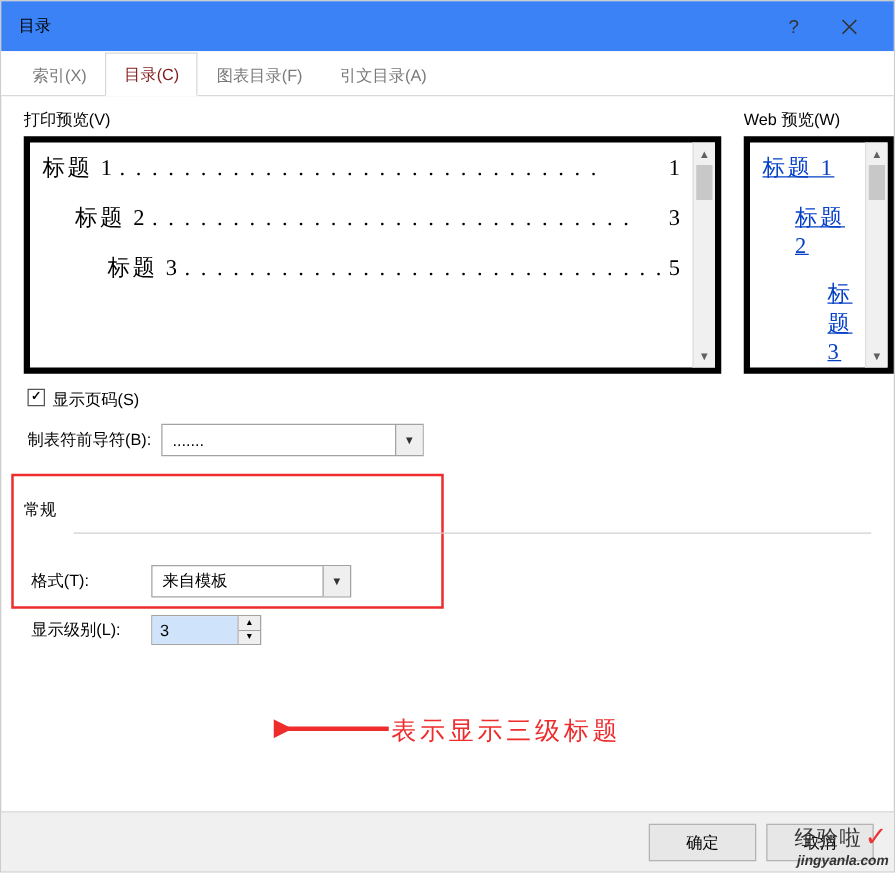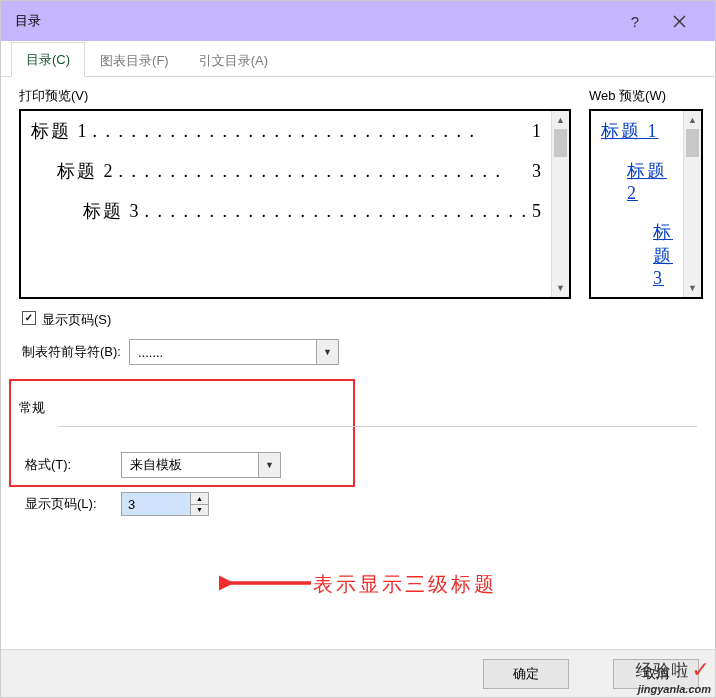--- a/index.html
+++ b/index.html
@@ -25,7 +25,7 @@
       display: flex;
       align-items: center;
       padding: 0 14px;
-      background: #c4b5fd;
+      background: #3b82f6;
     }
     .titlebar .title { flex: 1; font-size: 13px; }
     .titlebar .help-btn, .titlebar .close-btn {

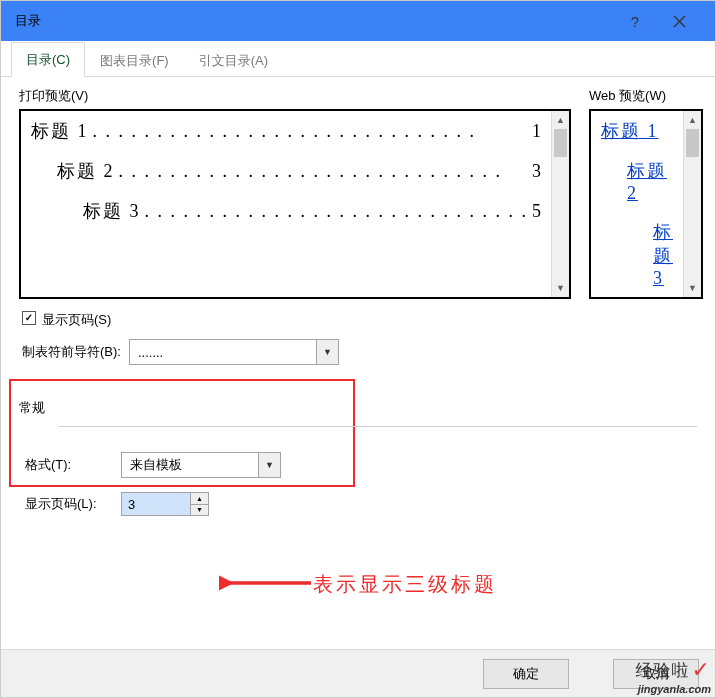--- a/index.html
+++ b/index.html
@@ -350,6 +350,7 @@
   </div>
 
   <div class="tabbar">
+    <div class="tab">索引(X)</div>
     <div class="tab active">目录(C)</div>
     <div class="tab">图表目录(F)</div>
     <div class="tab">引文目录(A)</div>

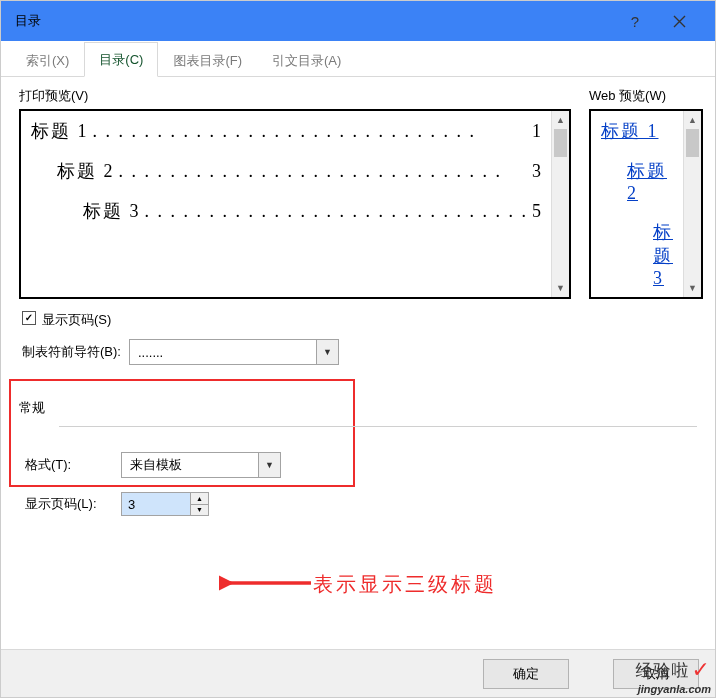--- a/index.html
+++ b/index.html
@@ -55,7 +55,7 @@
       top: 1px;
     }
     .tab.active {
-      color: #14532d;
+      color: #7f1d1d;
       background: #fff;
       border: 1px solid #d9d9d9;
       border-bottom: 1px solid #fff;

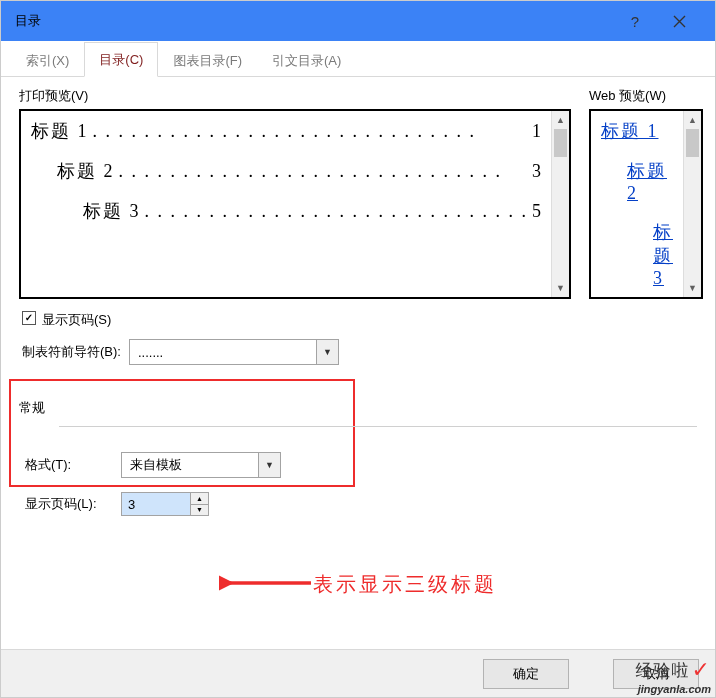--- a/index.html
+++ b/index.html
@@ -76,7 +76,7 @@
     .preview-box {
       width: 100%;
       height: 190px;
-      border: 2px solid #000000;
+      border: 5px solid #000000;
       background: #fff;
       display: flex;
       position: relative;

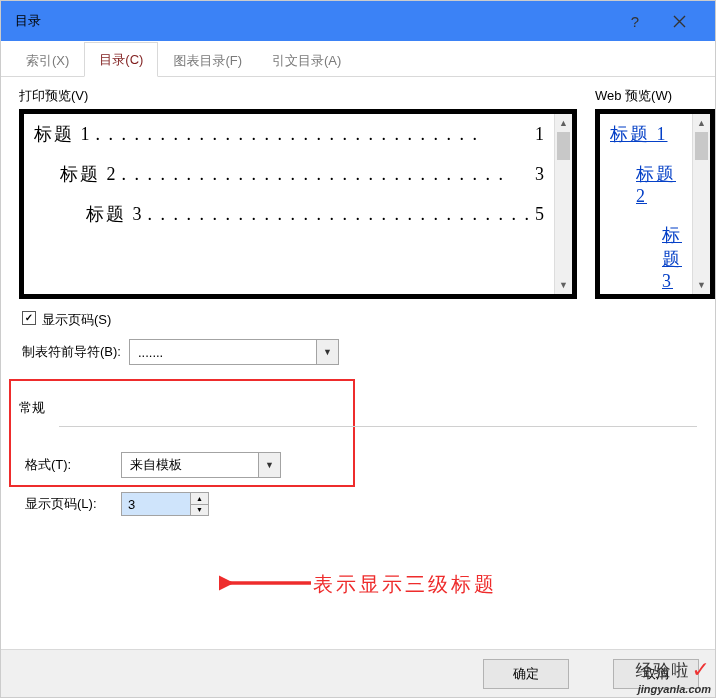--- a/index.html
+++ b/index.html
@@ -435,7 +435,7 @@
           </div>
         </div>
         <div class="form-row">
-          <span class="lbl">显示页码(L):</span>
+          <span class="lbl">显示级别(L):</span>
           <div class="spinner">
             <span class="spin-val">3</span>
             <div class="spin-btns">

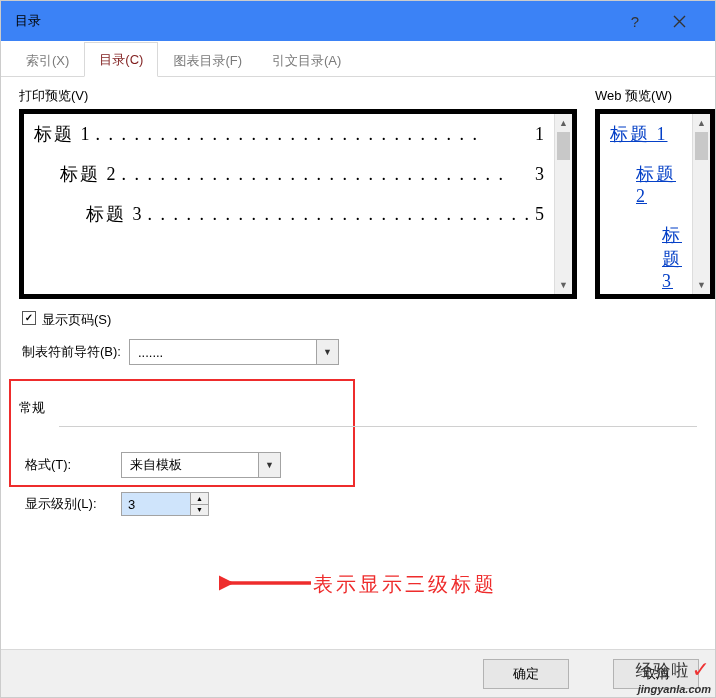--- a/index.html
+++ b/index.html
@@ -291,7 +291,6 @@
       justify-content: center;
       padding: 0 12px;
       font-size: 13px;
-      margin-left: 36px;
     }
     .dialog-footer {
       position: absolute;

